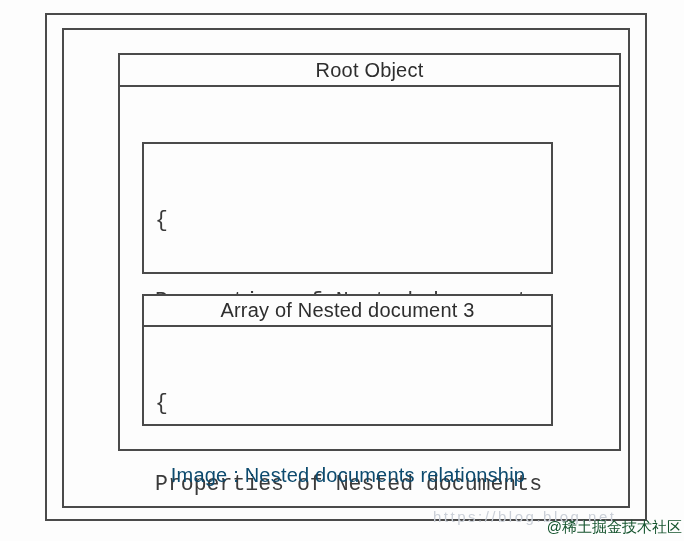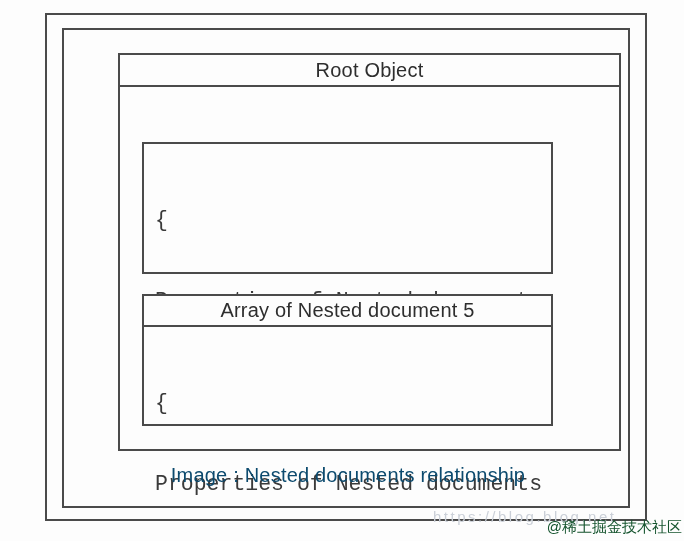--- a/index.html
+++ b/index.html
@@ -122,7 +122,7 @@
       </div>
 
       <div class="array-box second">
-        <div class="array-header">Array of Nested document 5</div>
+        <div class="array-header">Array of Nested document 3</div>
         <div class="array-body">
           <div>{</div>
           <div>Properties of Nested documents</div>

